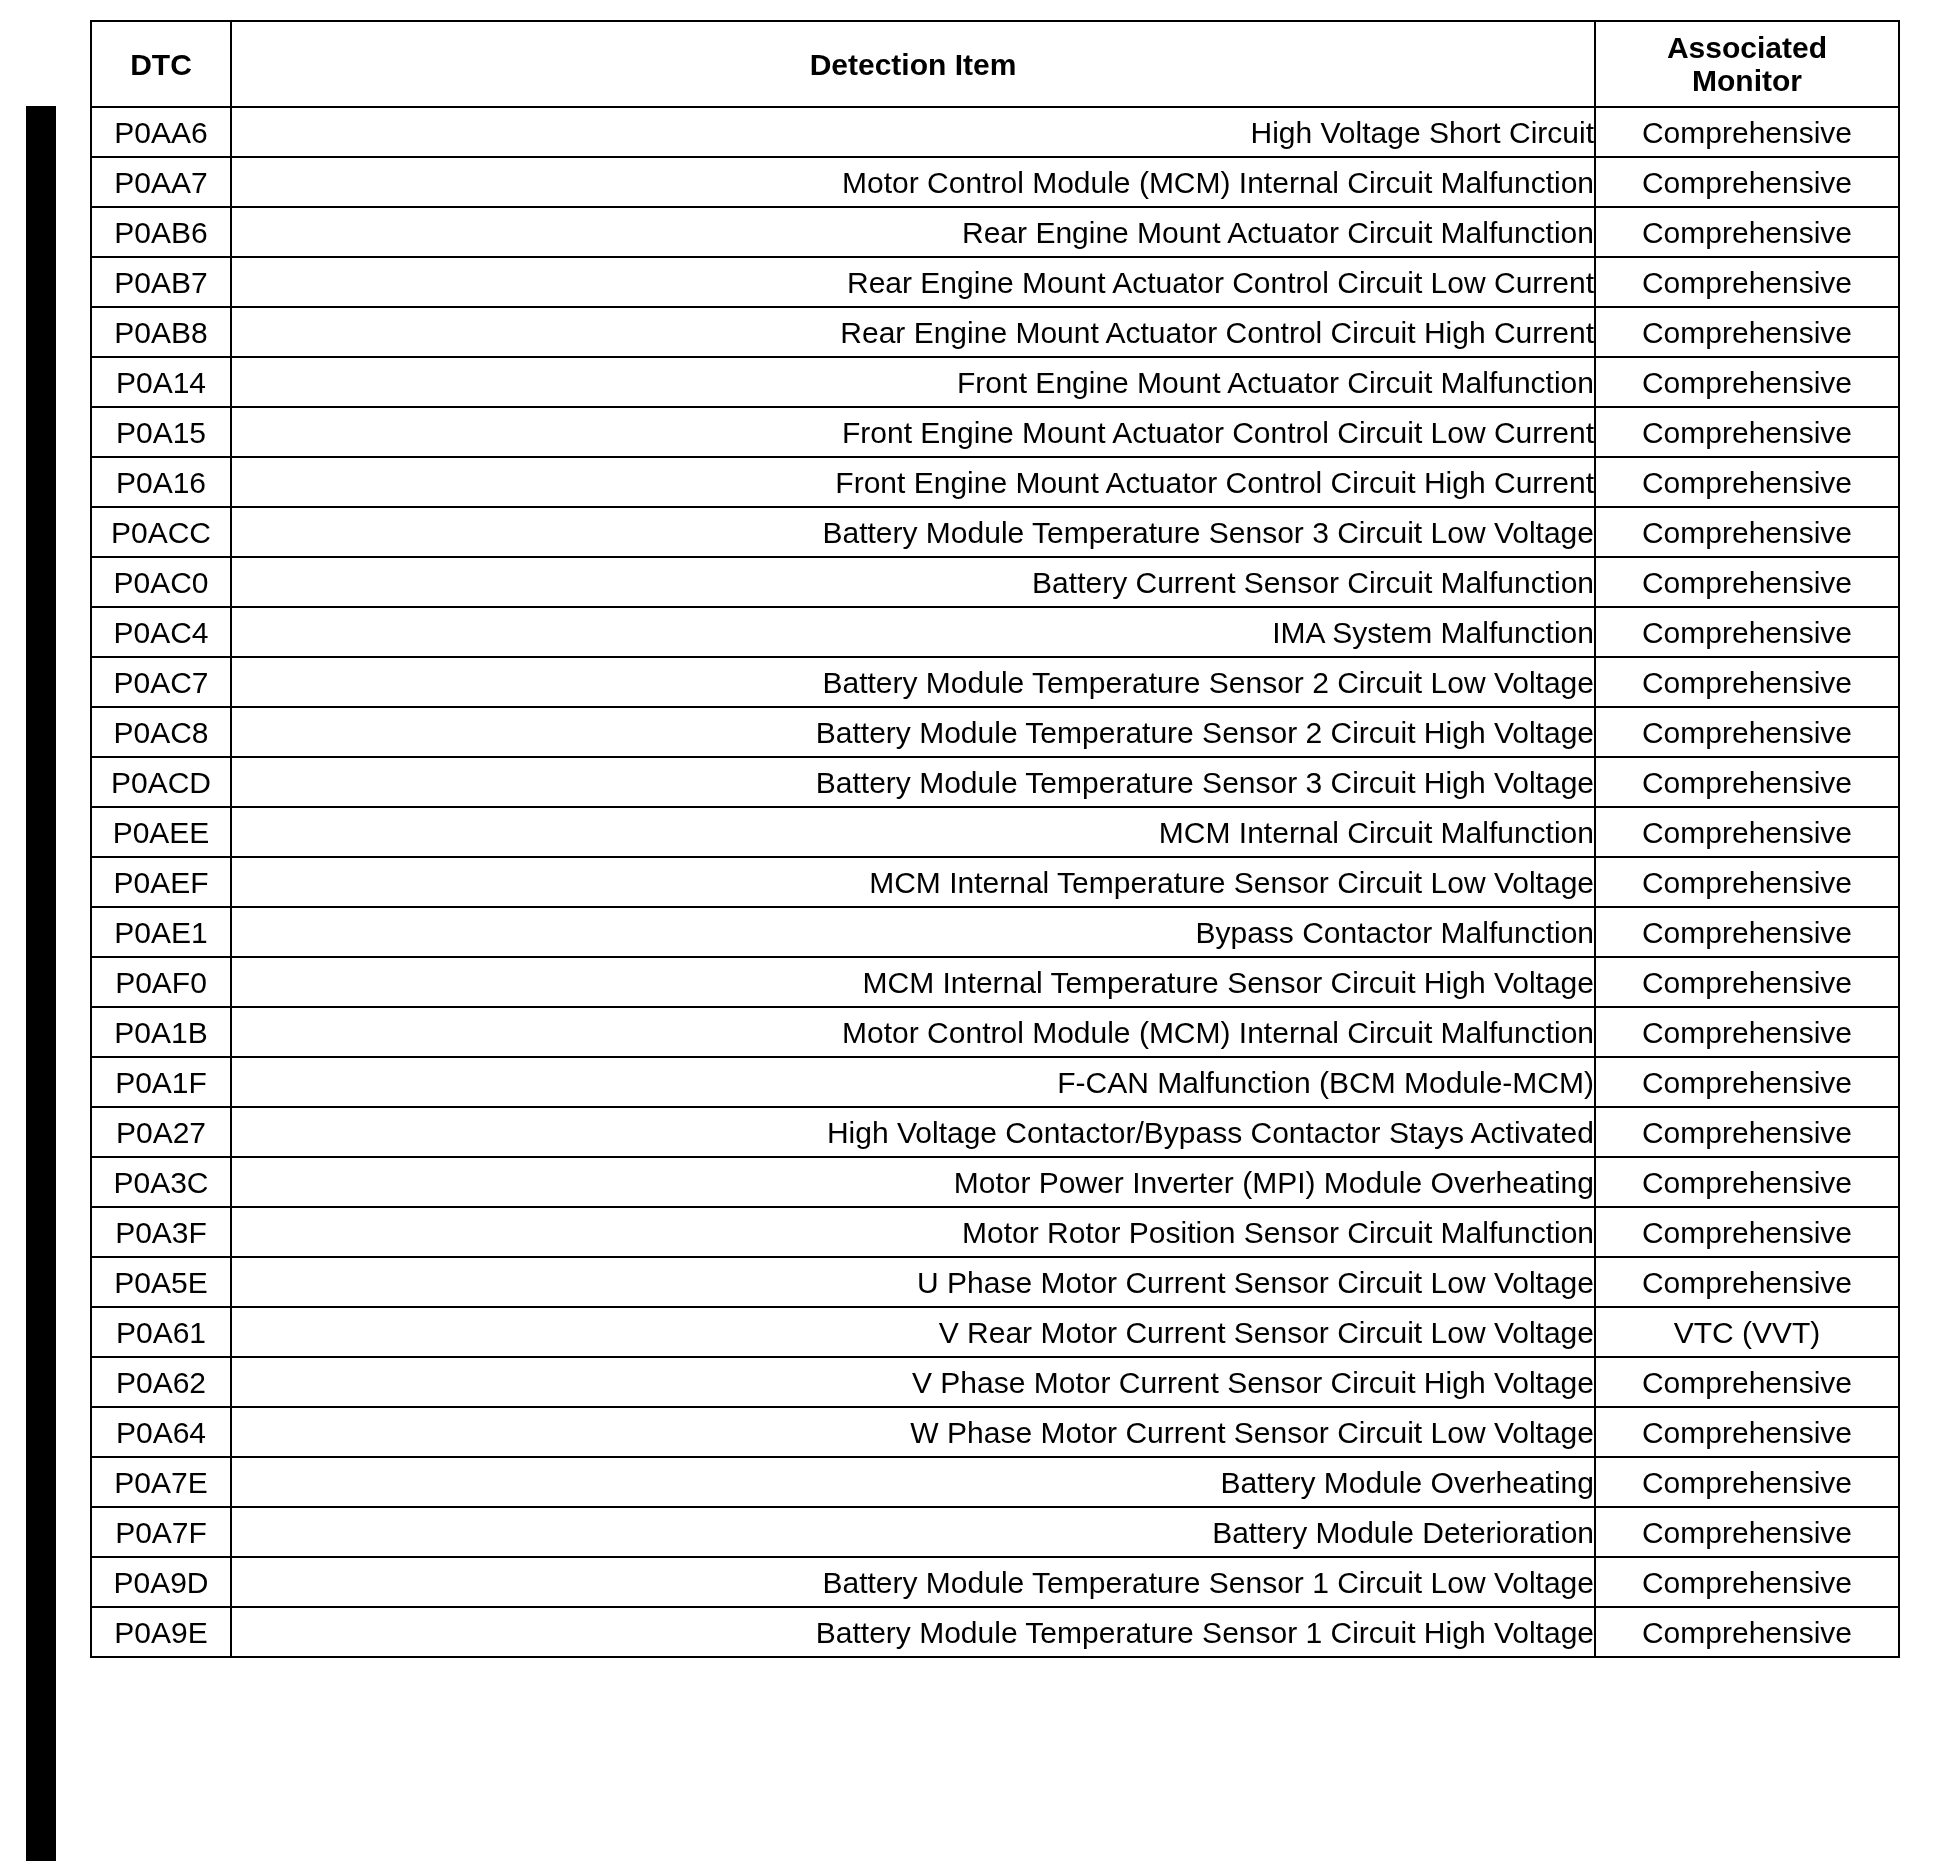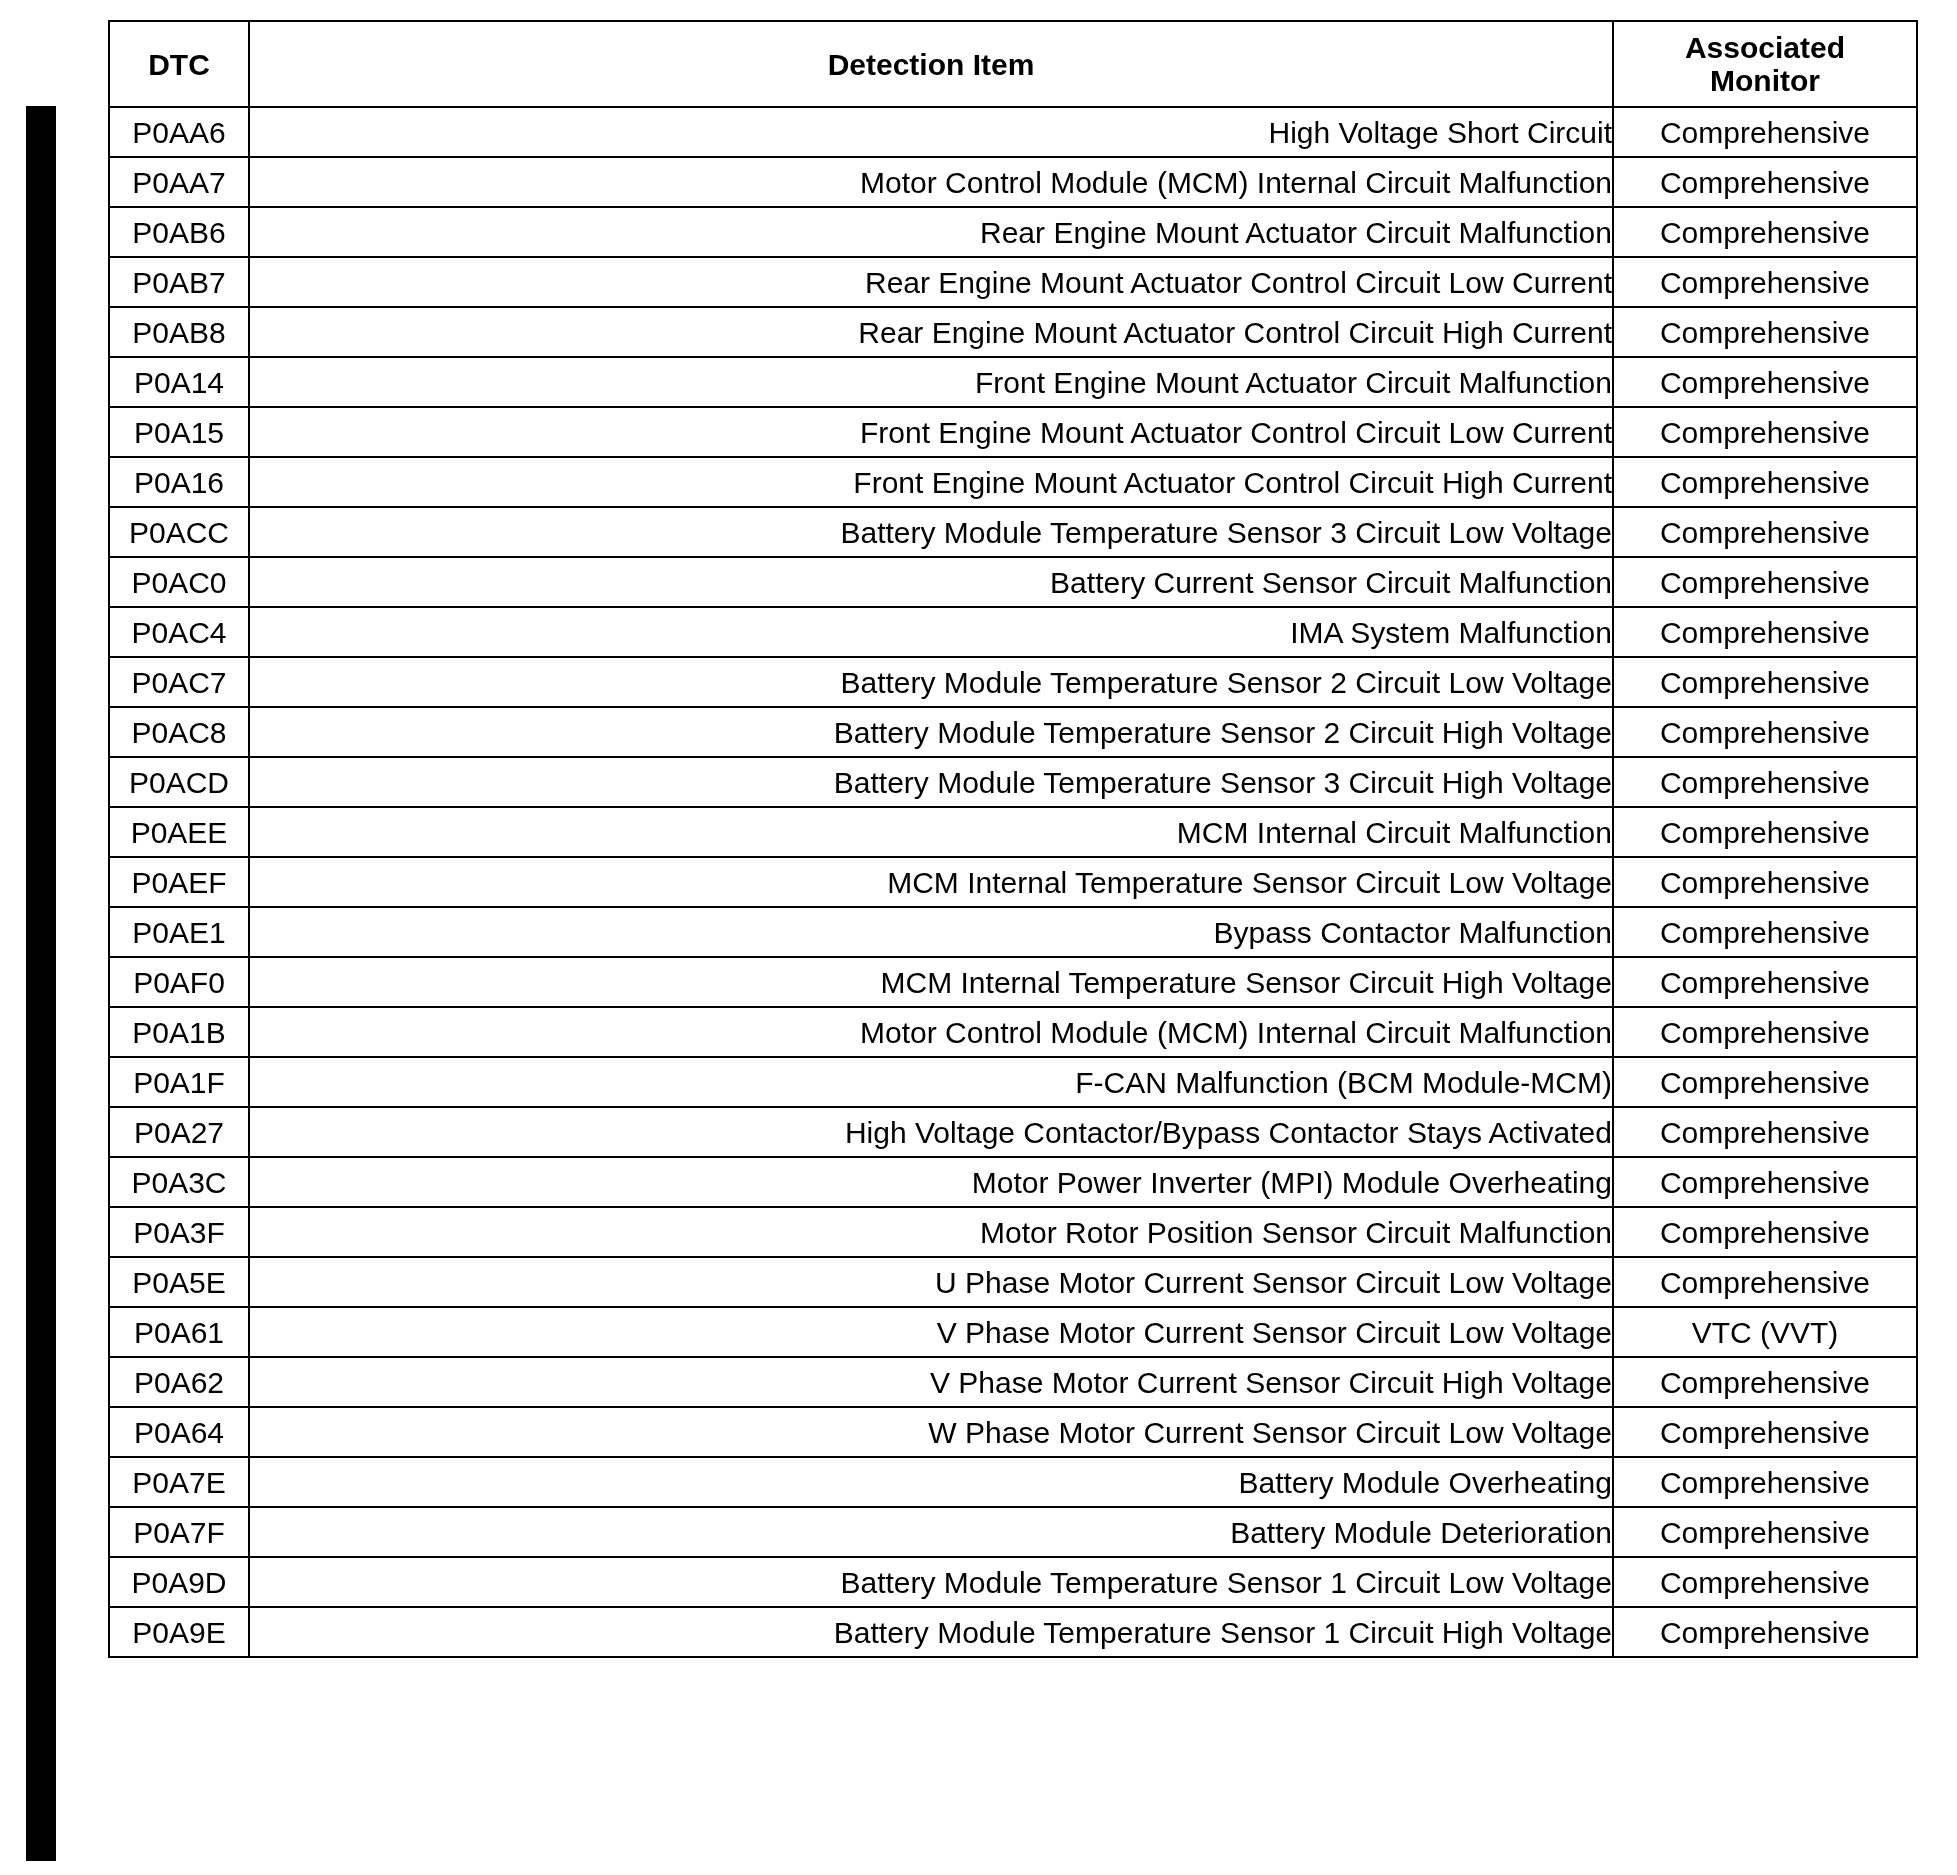--- a/index.html
+++ b/index.html
@@ -6,7 +6,7 @@
   body { width: 1958px; height: 1875px; position: relative; overflow: hidden;
          font-family: "Liberation Sans", sans-serif; color: #000; }
   .change-bar { position: absolute; left: 26px; top: 106px; width: 30px; height: 1755px; background: #000; }
-  table.dtc { position: absolute; left: 108px; top: 20px; width: 1810px;
+  table.dtc { position: absolute; left: 90px; top: 20px; width: 1810px;
               border-collapse: collapse; table-layout: fixed; }
   table.dtc td, table.dtc th { border: 2.6px solid #000; padding: 0; }
   table.dtc th { height: 84px; font-weight: bold; font-size: 30px; line-height: 33px; text-align: center; }

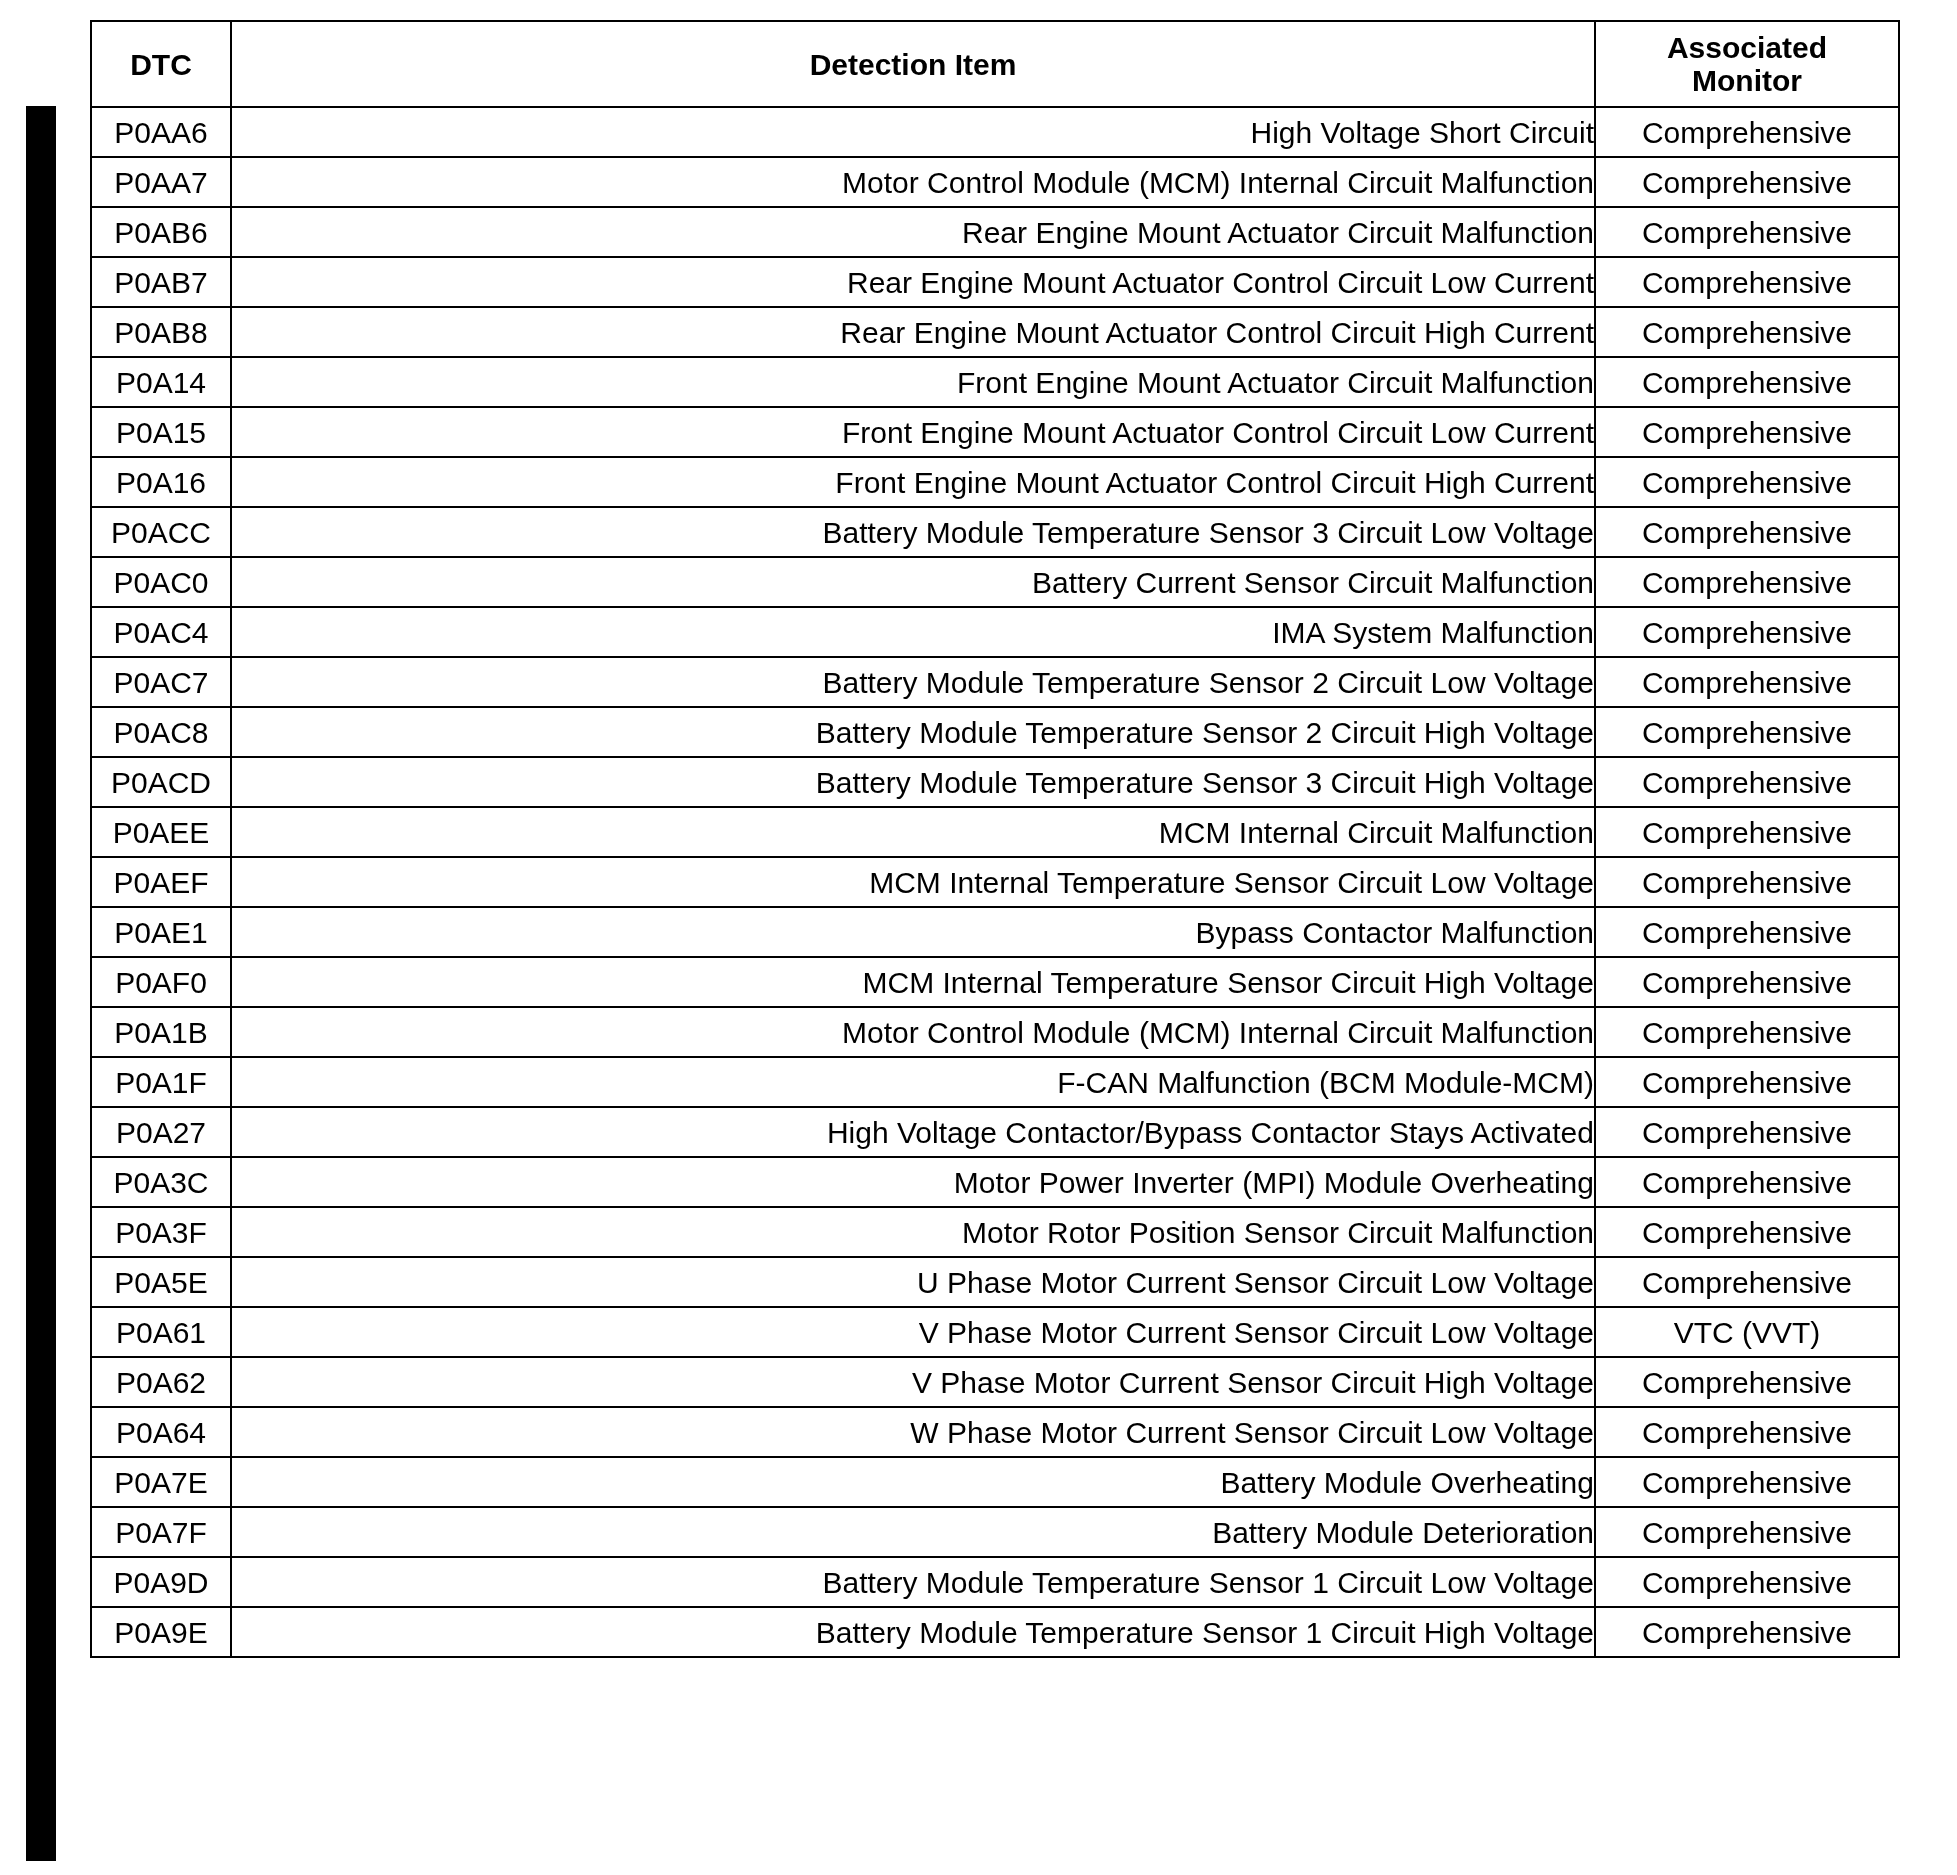--- a/index.html
+++ b/index.html
@@ -161,7 +161,7 @@
       </tr>
       <tr>
         <td class="c-dtc">P0A61</td>
-        <td class="c-item">V Phase Motor Current Sensor Circuit Low Voltage</td>
+        <td class="c-item">V Rear Motor Current Sensor Circuit Low Voltage</td>
         <td class="c-mon">VTC (VVT)</td>
       </tr>
       <tr>

